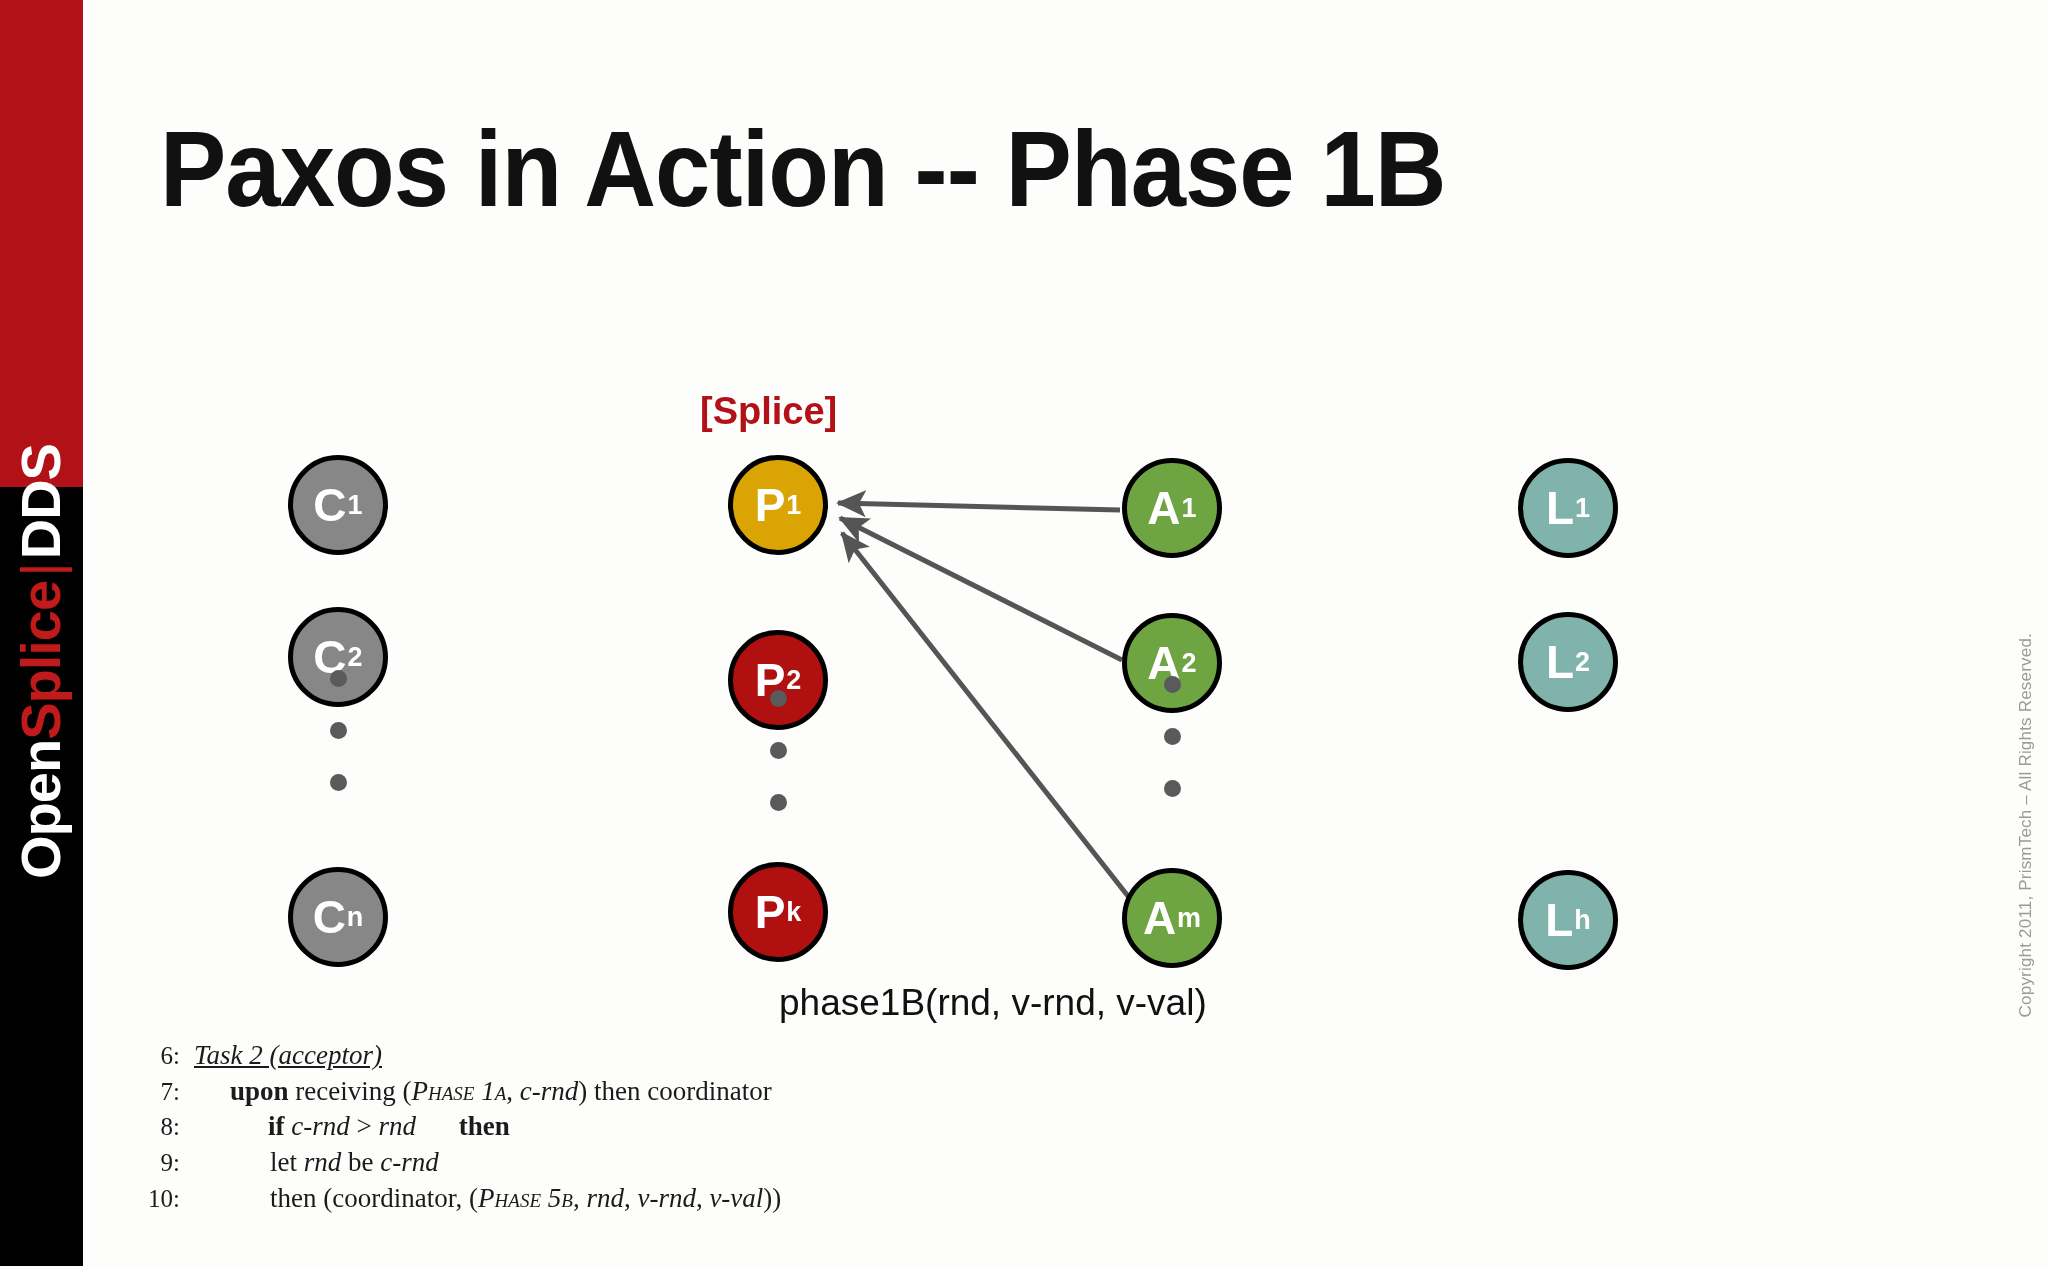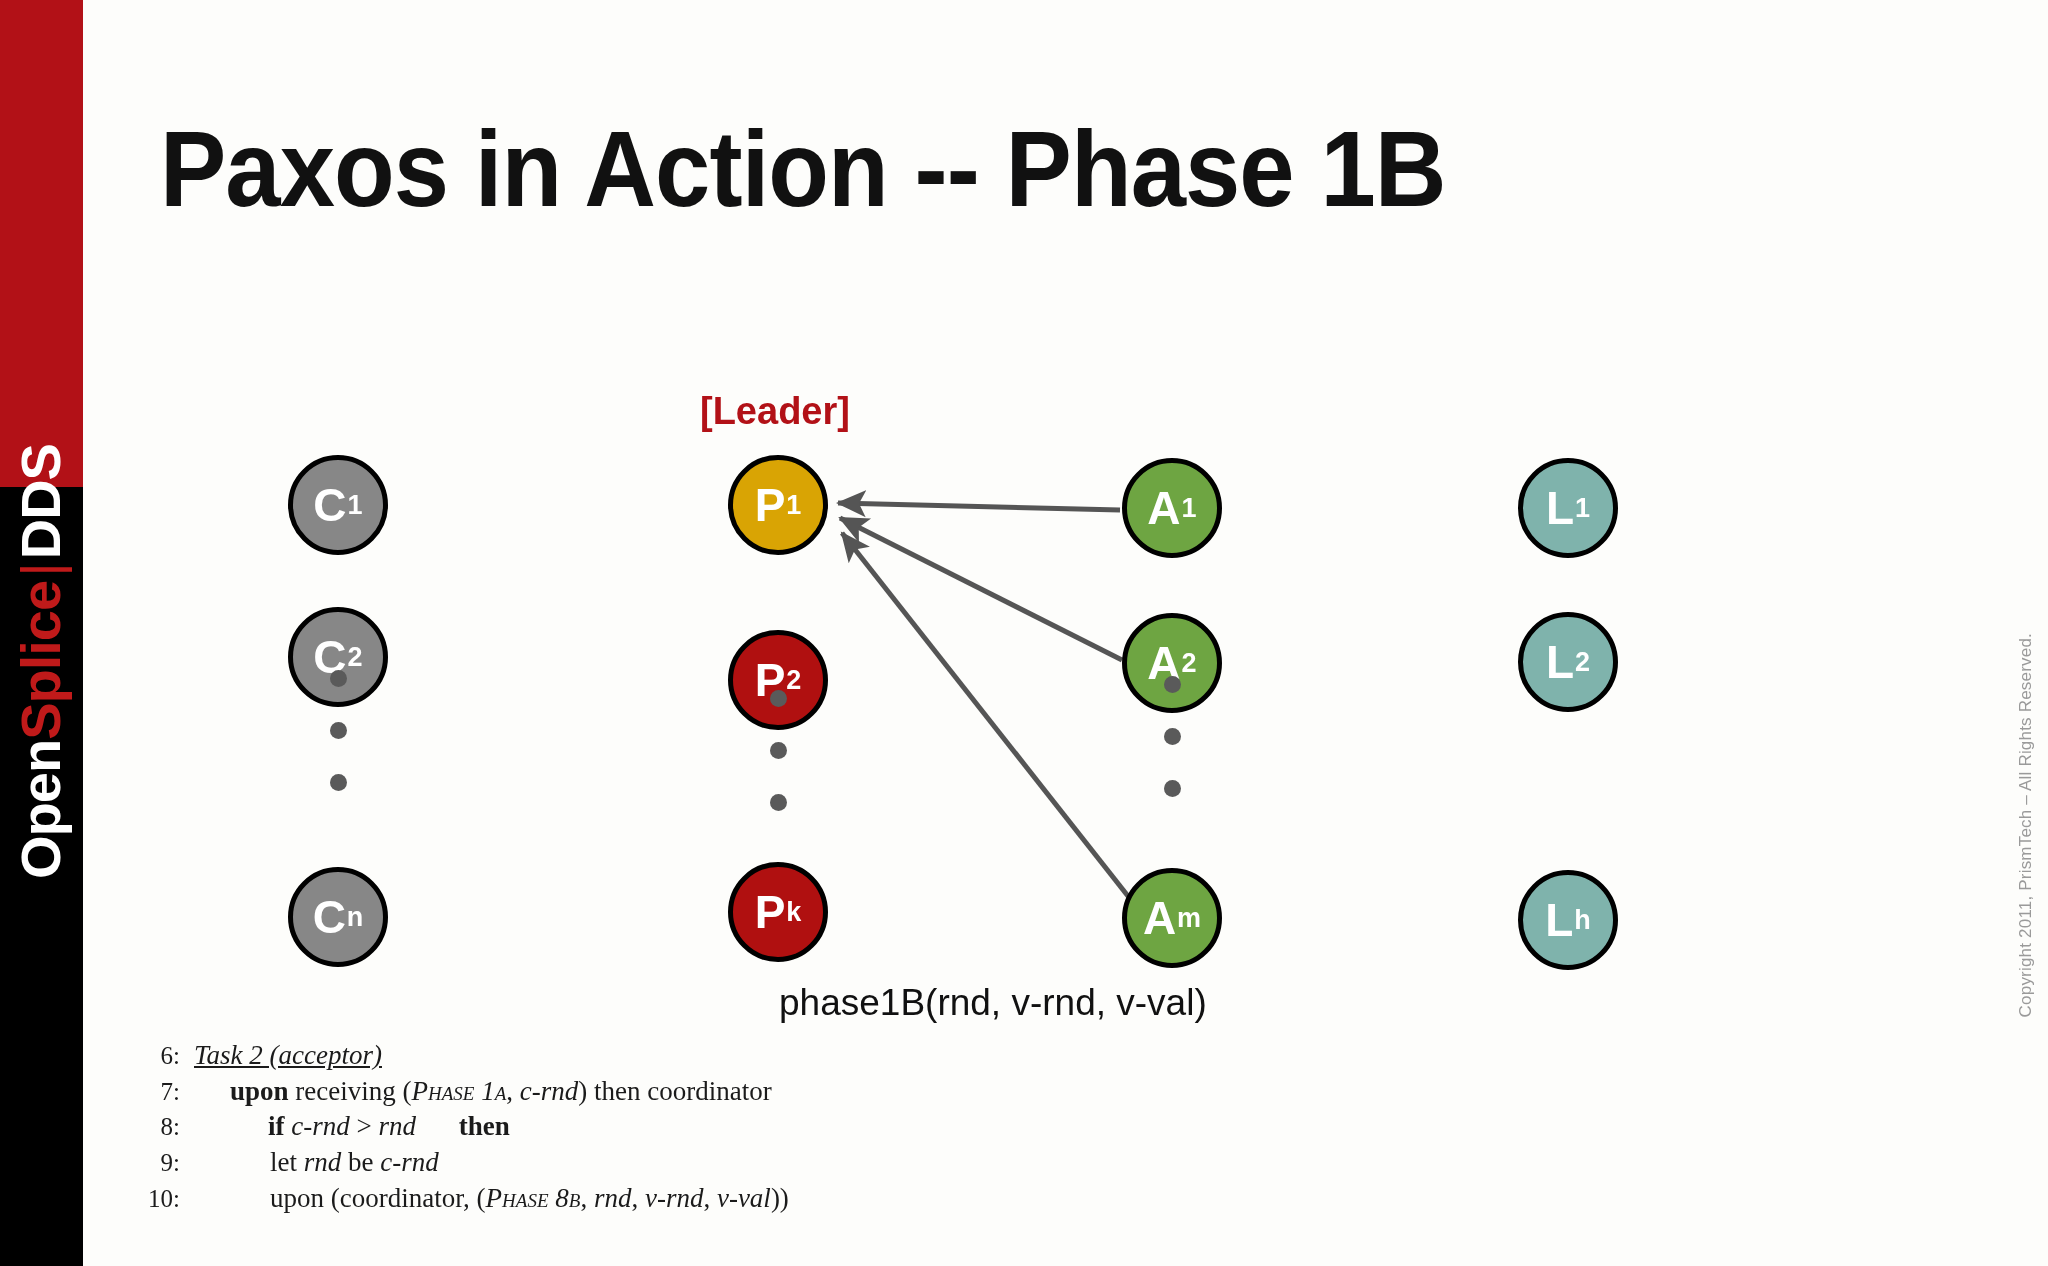--- a/index.html
+++ b/index.html
@@ -195,7 +195,7 @@
         <div class="dot" style="left: 1164px; top: 728px;"></div>
         <div class="dot" style="left: 1164px; top: 780px;"></div>
       </div>
-    <div class="leader-tag" id="leader-tag" style="left: 700px; top: 390px;">[Leader]</div>
+    <div class="leader-tag" id="leader-tag" style="left: 700px; top: 390px;">[Splice]</div>
     <div class="caption" id="caption" style="left: 779px; top: 982px;">phase1B(rnd, v-rnd, v-val)</div>
   </div>
 

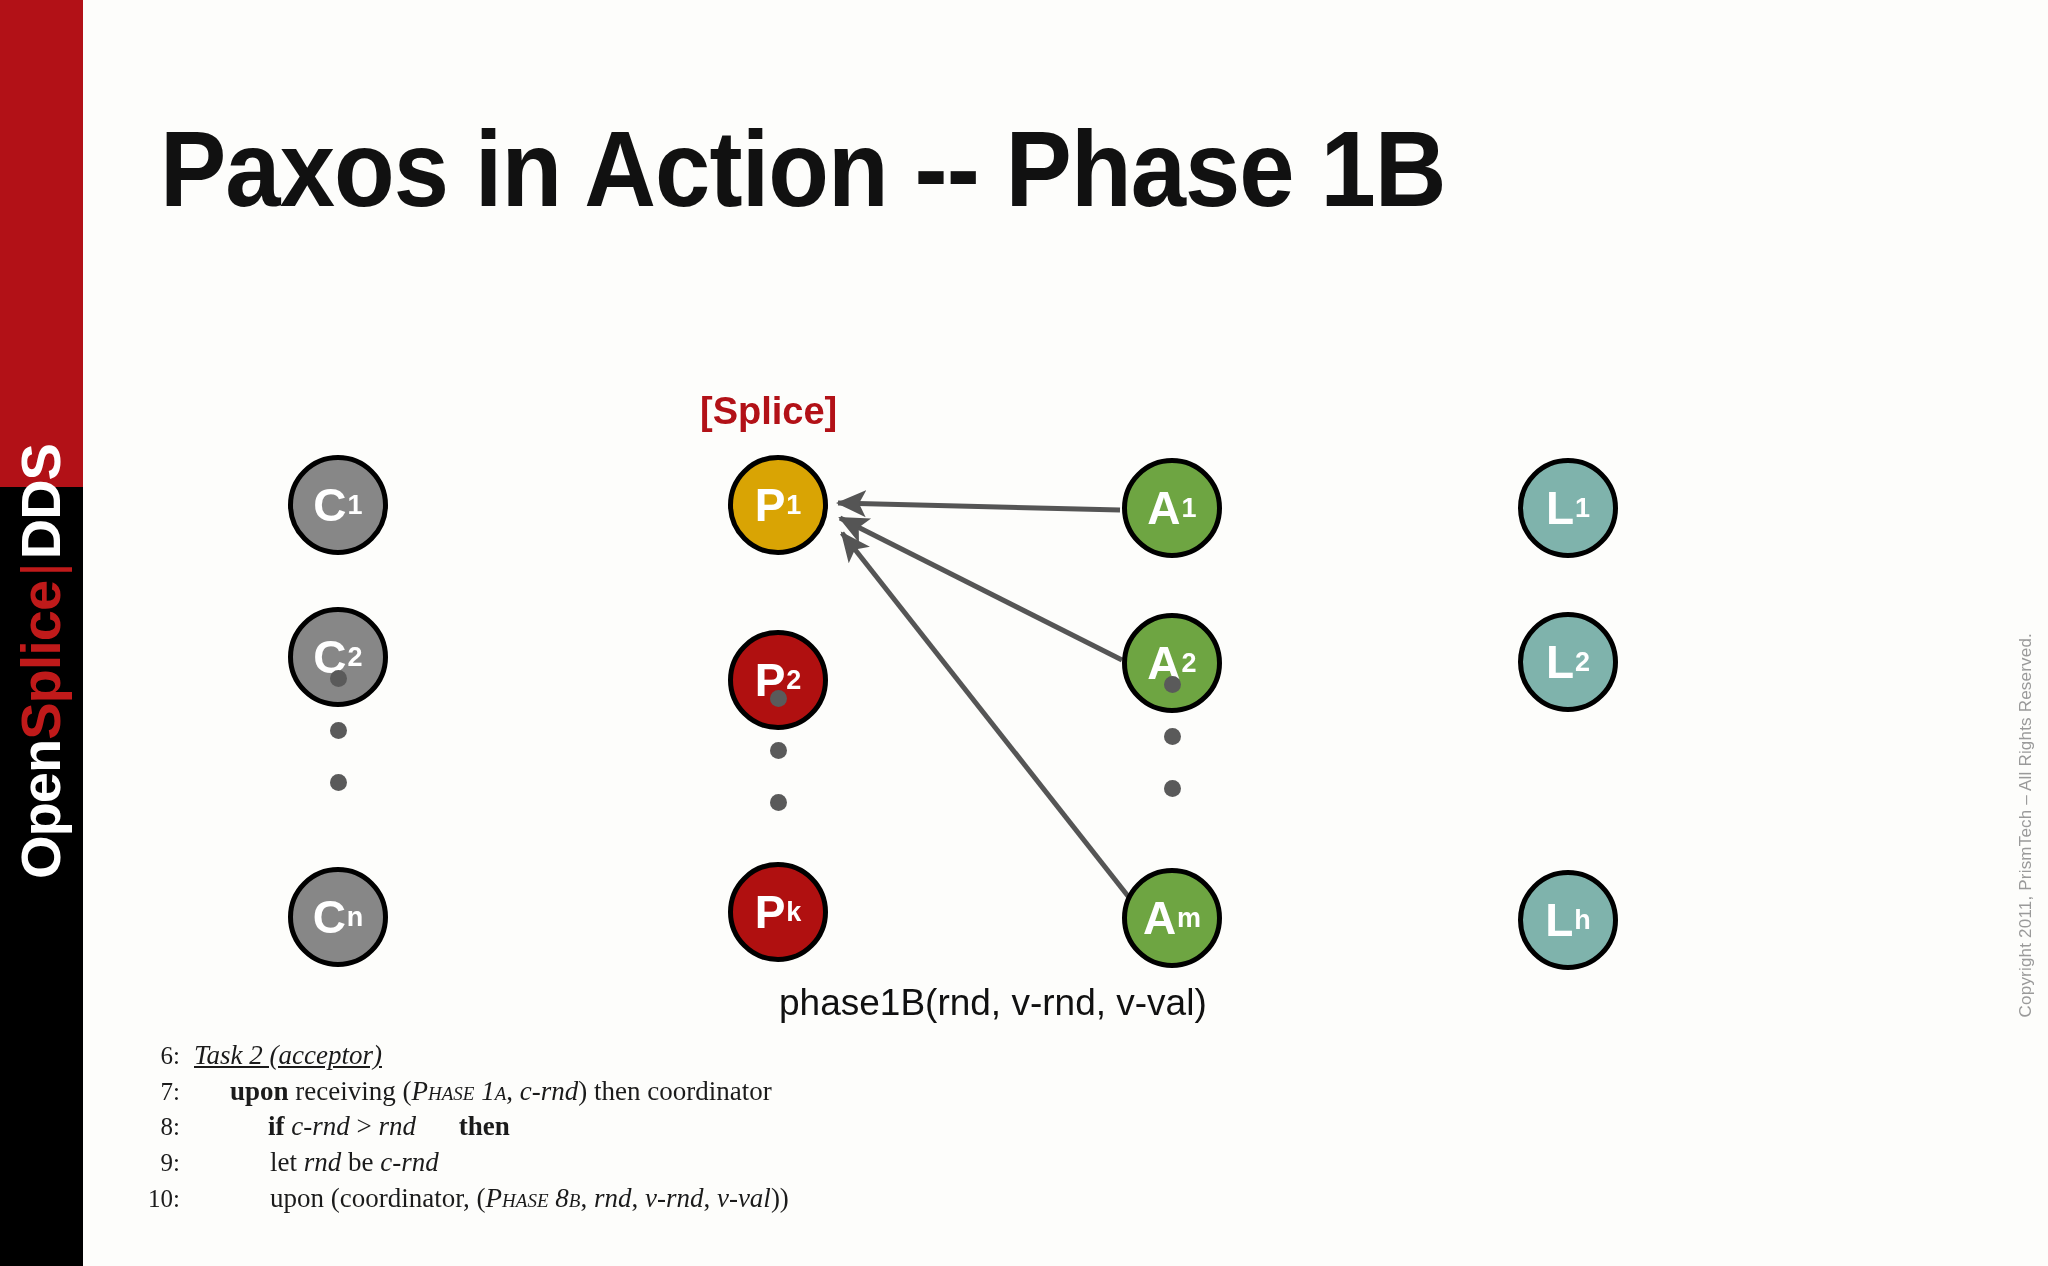--- a/index.html
+++ b/index.html
@@ -218,7 +218,7 @@
       </div>
       <div class="row">
         <span class="num">10:</span>
-        <span class="body ind2"><span>upon (coordinator, (</span><span class="sc">Phase 8b</span><span>, </span><span class="it">rnd</span><span>, </span><span class="it">v-rnd</span><span>, </span><span class="it">v-val</span><span>))</span></span>
+        <span class="body ind2"><span>then (coordinator, (</span><span class="sc">Phase 8b</span><span>, </span><span class="it">rnd</span><span>, </span><span class="it">v-rnd</span><span>, </span><span class="it">v-val</span><span>))</span></span>
       </div>
     </div>
 

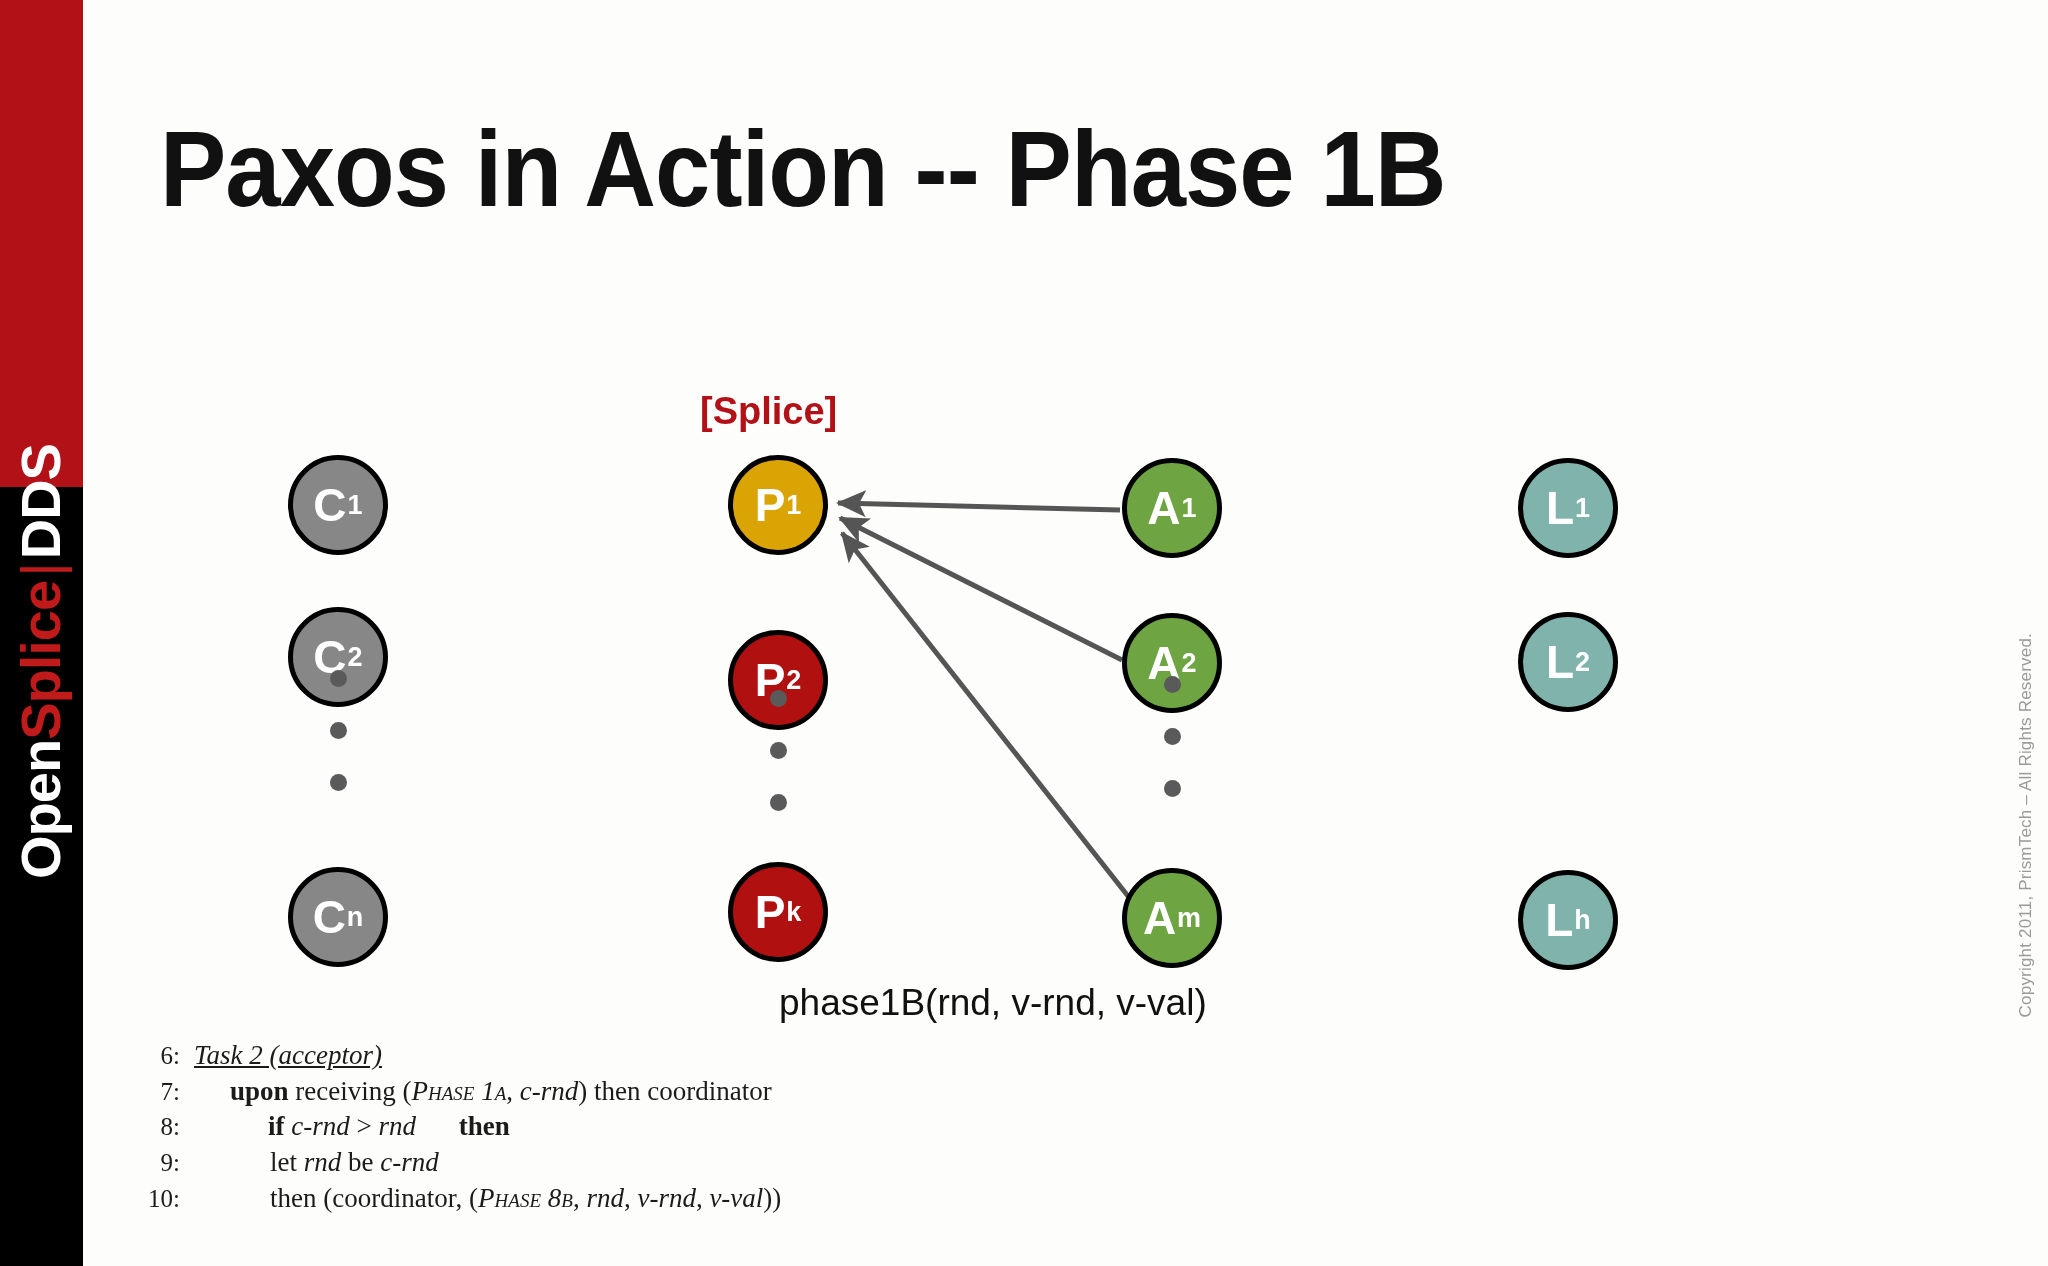--- a/index.html
+++ b/index.html
@@ -218,7 +218,7 @@
       </div>
       <div class="row">
         <span class="num">10:</span>
-        <span class="body ind2"><span>then (coordinator, (</span><span class="sc">Phase 8b</span><span>, </span><span class="it">rnd</span><span>, </span><span class="it">v-rnd</span><span>, </span><span class="it">v-val</span><span>))</span></span>
+        <span class="body ind2"><span>then (coordinator, (</span><span class="sc">Phase 5b</span><span>, </span><span class="it">rnd</span><span>, </span><span class="it">v-rnd</span><span>, </span><span class="it">v-val</span><span>))</span></span>
       </div>
     </div>
 

